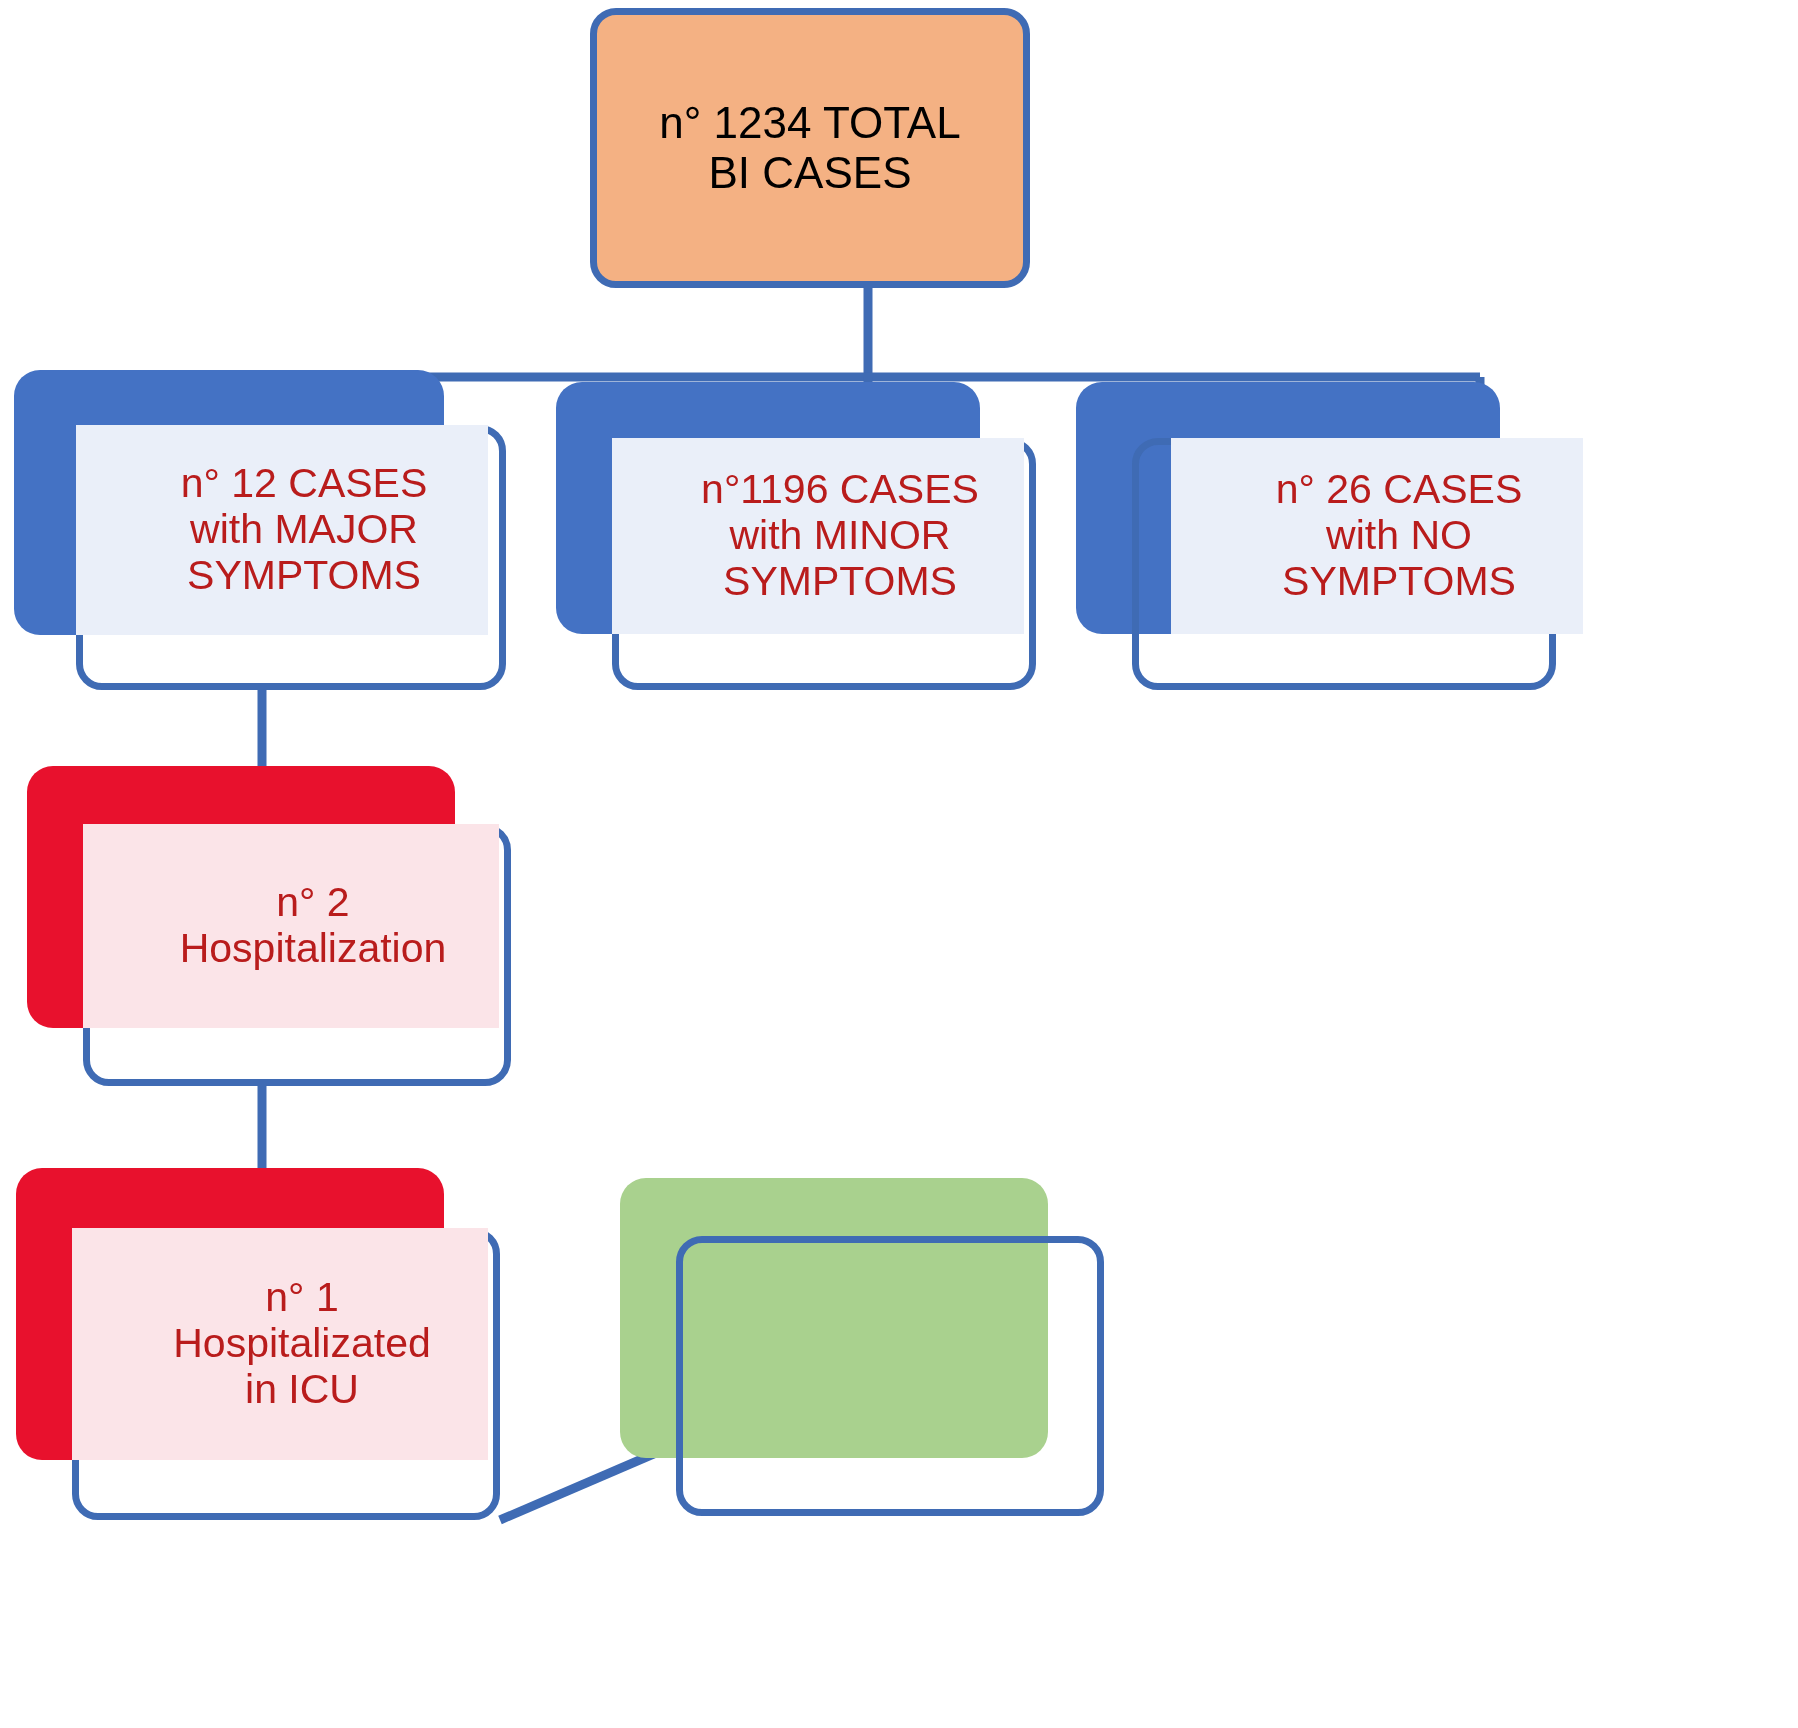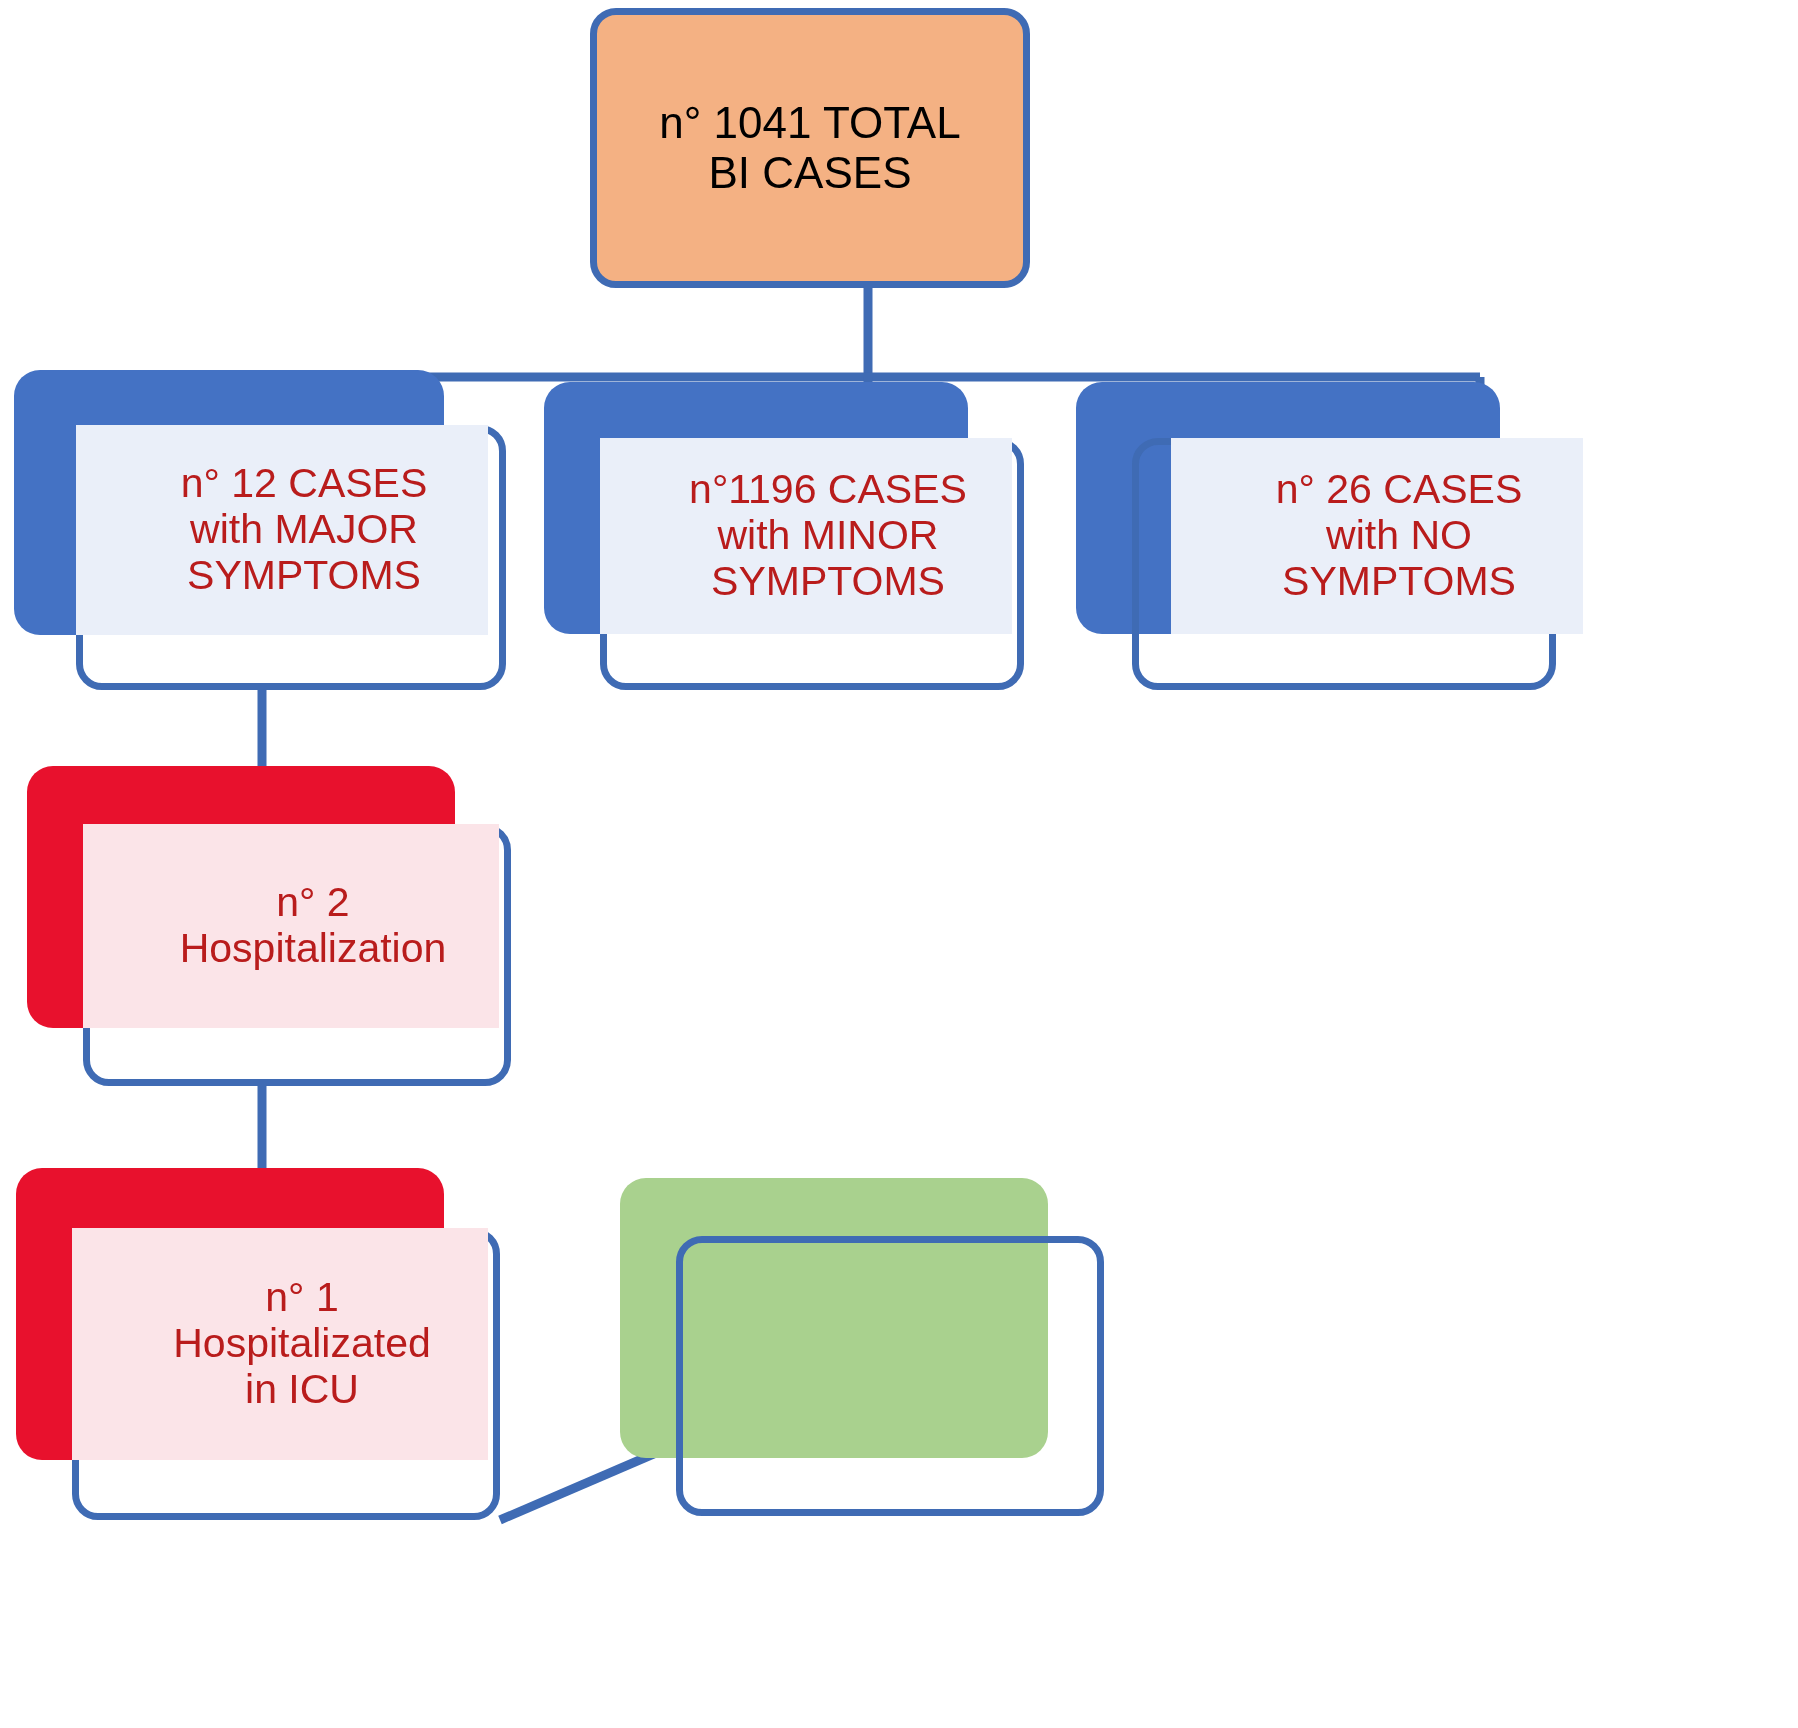--- a/index.html
+++ b/index.html
@@ -157,7 +157,7 @@
   </svg>
 
   <div class="node" id="node-total">
-    <div class="root-card">n° 1041 TOTAL
+    <div class="root-card">n° 1234 TOTAL
 BI CASES</div>
   </div>
 

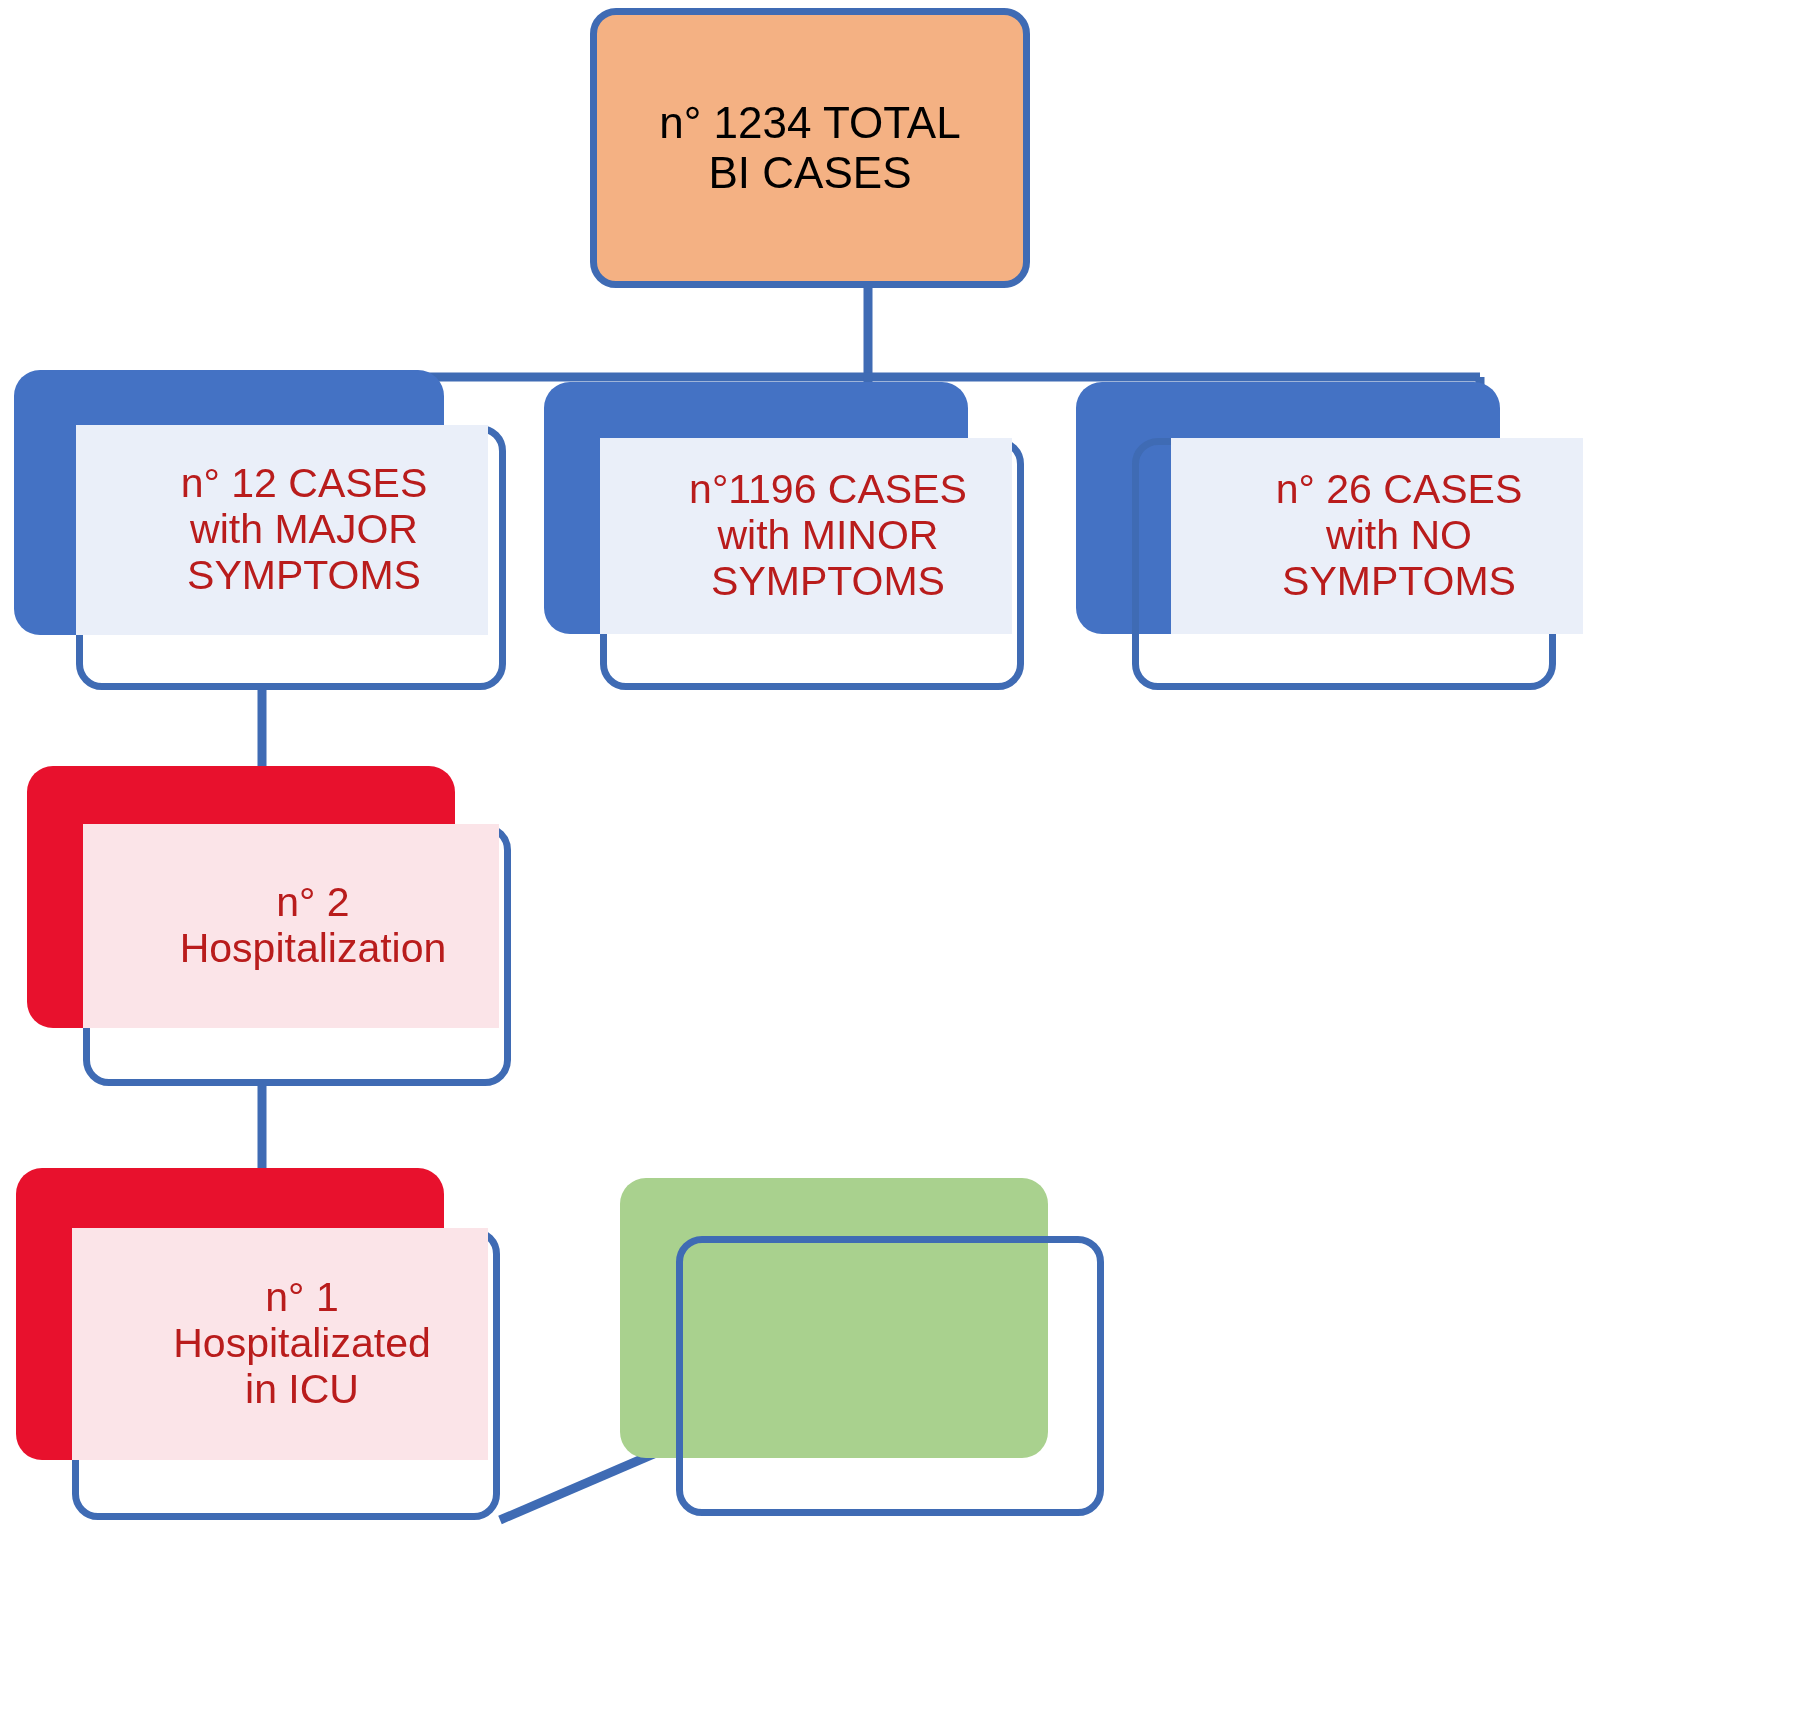--- a/index.html
+++ b/index.html
@@ -98,7 +98,7 @@
                           background: #EAEFF9; font-size: 41px; }
 
   
-  #node-minor           { left: 544px; top: 382px; width: 480px; height: 308px; border-radius: 32px; }
+  #node-minor           { left: 556px; top: 382px; width: 480px; height: 308px; border-radius: 32px; }
   #node-minor  .plate   { width: 424px; height: 252px; background: #4472C4; }
   #node-minor  .card    { left: 56px; top: 56px; width: 424px; height: 252px; }
   #node-minor  .label   { left: 56px; top: 56px; width: 368px; height: 196px;

